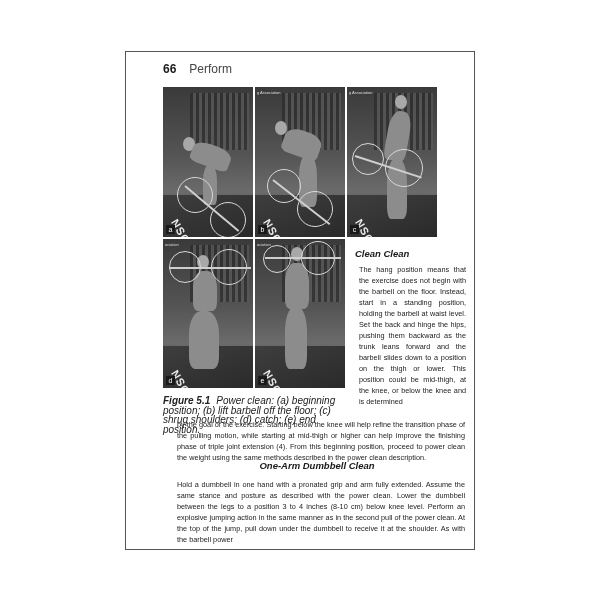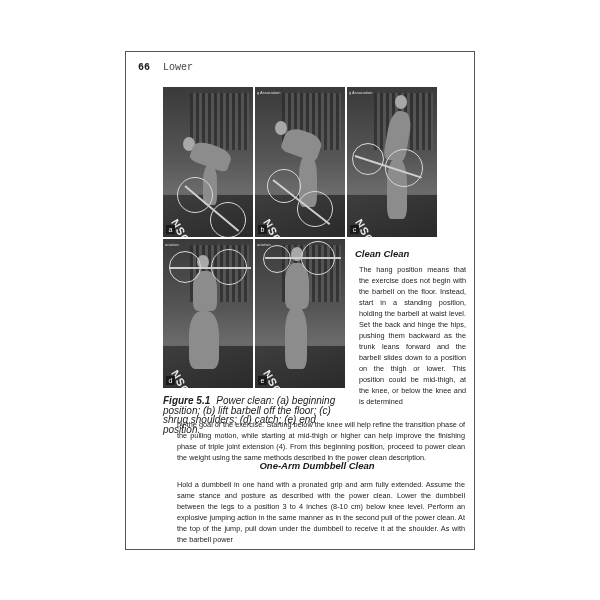--- a/index.html
+++ b/index.html
@@ -14,8 +14,8 @@
     border: 1px solid #555; background: #fff;
   }
   .running-head {
-    position: absolute; left: 138px; top: 62px;
-    font-size: 10px; display: flex; gap: 13px; font-family: Liberation Mono, monospace;
+    position: absolute; left: 163px; top: 62px;
+    font-size: 12px; display: flex; gap: 13px;
   }
   .running-head .num { font-weight: bold; }
   .running-head .author { color: #444; }

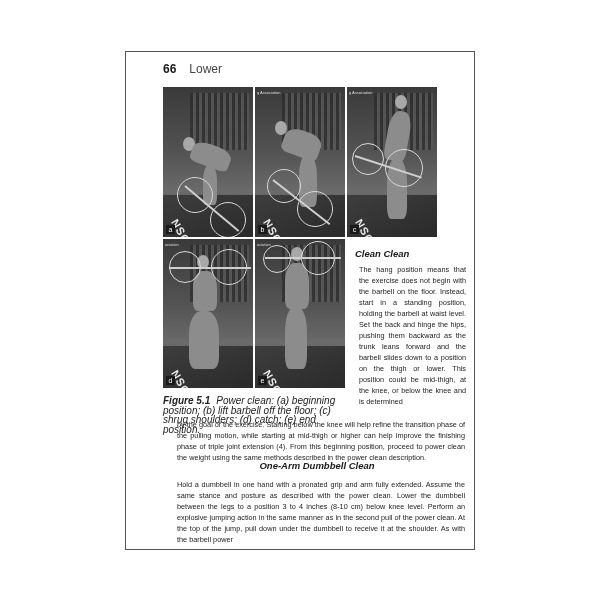--- a/index.html
+++ b/index.html
@@ -91,7 +91,7 @@
 
 <div class="running-head">
   <span class="num">66</span>
-  <span class="author">Lower</span>
+  <span class="author">Perform</span>
 </div>
 
 <div class="photo" style="left:163px;top:87px;width:90px;height:150px;">

